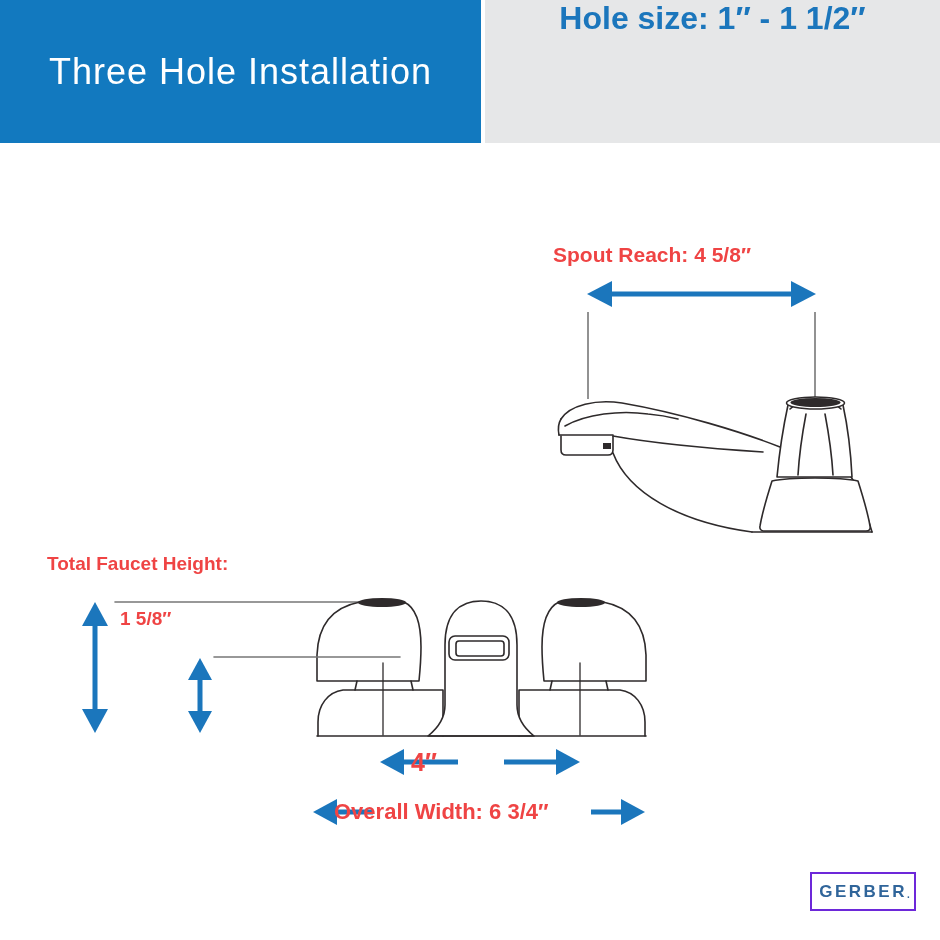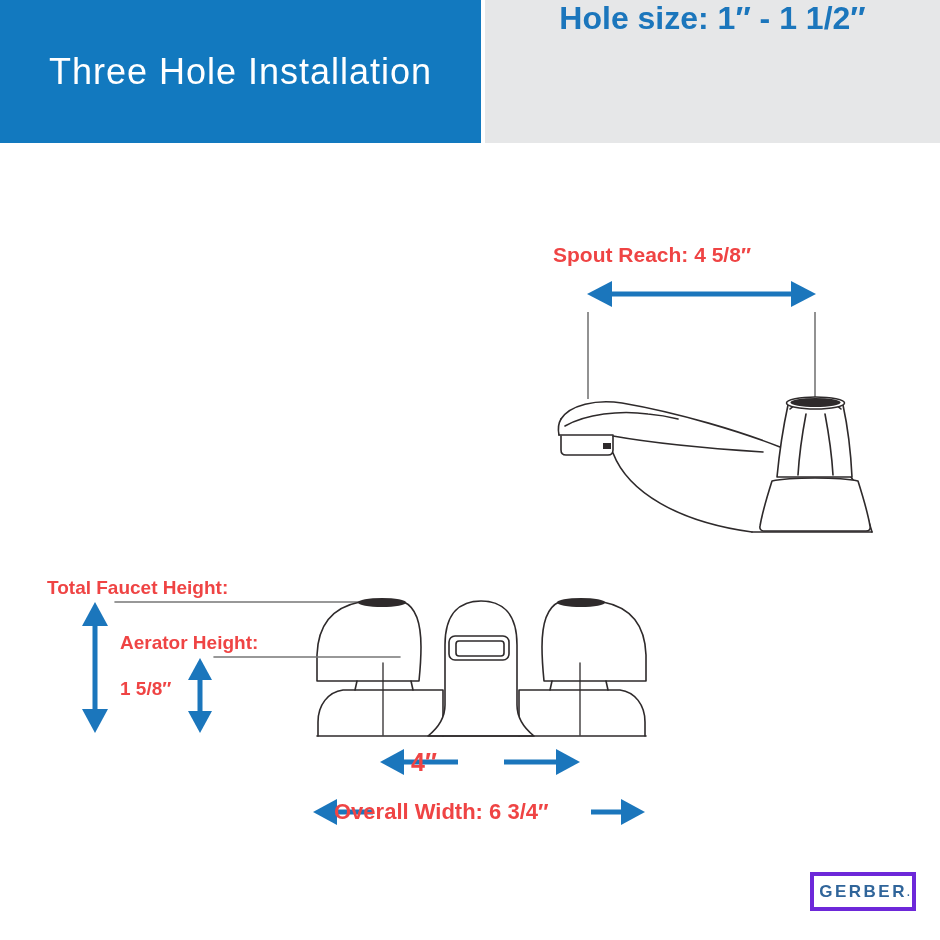--- a/index.html
+++ b/index.html
@@ -31,7 +31,7 @@
   .lbl-aerator{left:120px;top:608px;width:240px;font-size:19px;line-height:22px;}
   .lbl-4in{left:411px;top:748px;width:140px;font-size:25px;line-height:28px;}
   .lbl-overall{left:334px;top:799px;width:300px;font-size:22px;line-height:26px;}
-  .dim .v{display:block;margin-top:24px;}
+  .dim .v{display:block;}
   
   .canvas{position:absolute;left:0;top:0;width:940px;height:940px;}
   

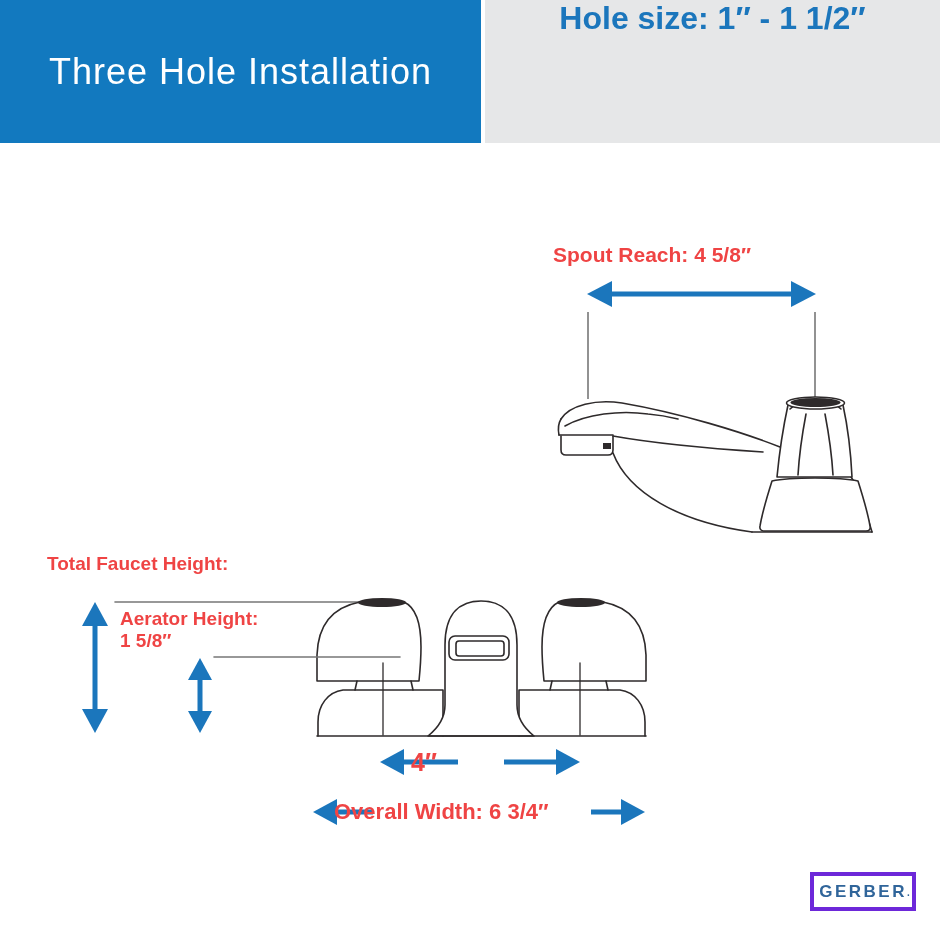--- a/index.html
+++ b/index.html
@@ -167,7 +167,6 @@
 </div>
 
 <div class="dim lbl-aerator">
-  <span class="v">Aerator Height:</span>
   <span class="v">1 5/8″</span>
 </div>
 

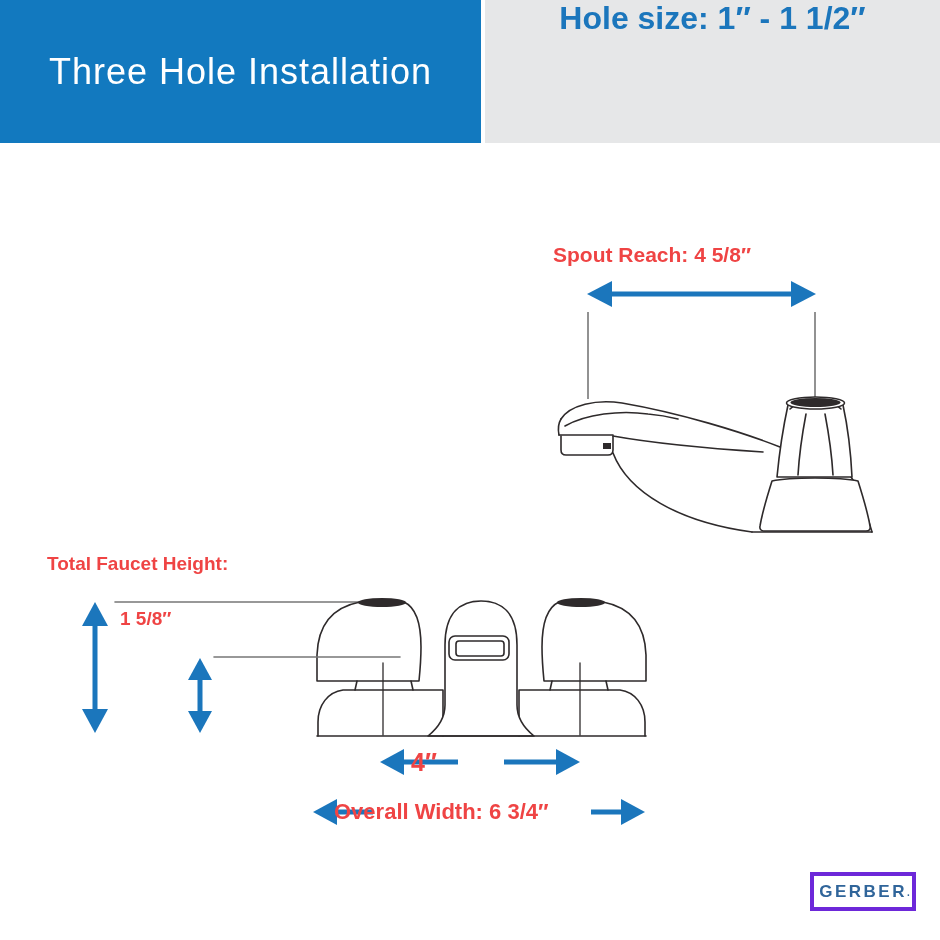--- a/index.html
+++ b/index.html
@@ -37,7 +37,7 @@
   
   .brand{
     position:absolute;left:810px;top:872px;width:106px;height:39px;
-    border:4px solid #6d28d9;box-sizing:border-box;
+    border:2px solid #6d28d9;box-sizing:border-box;
     display:flex;align-items:center;justify-content:center;
   }
   .brand .n{

